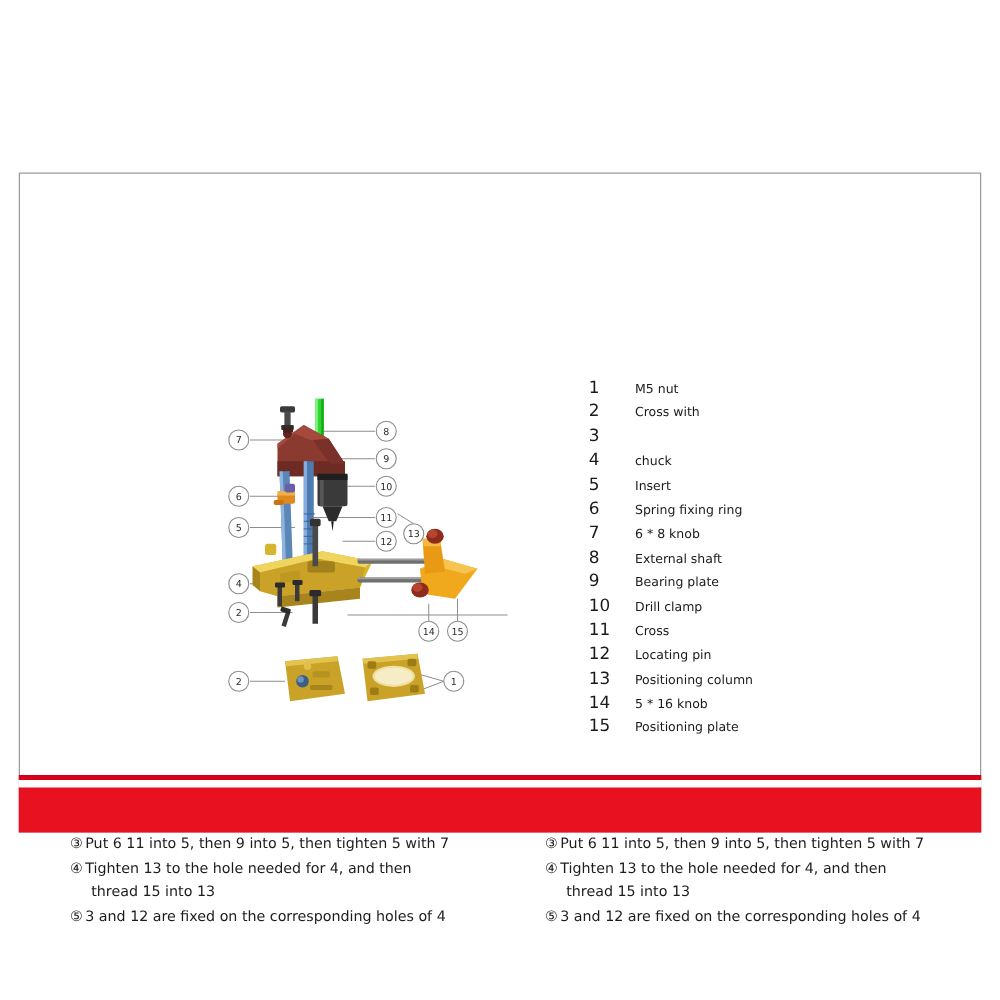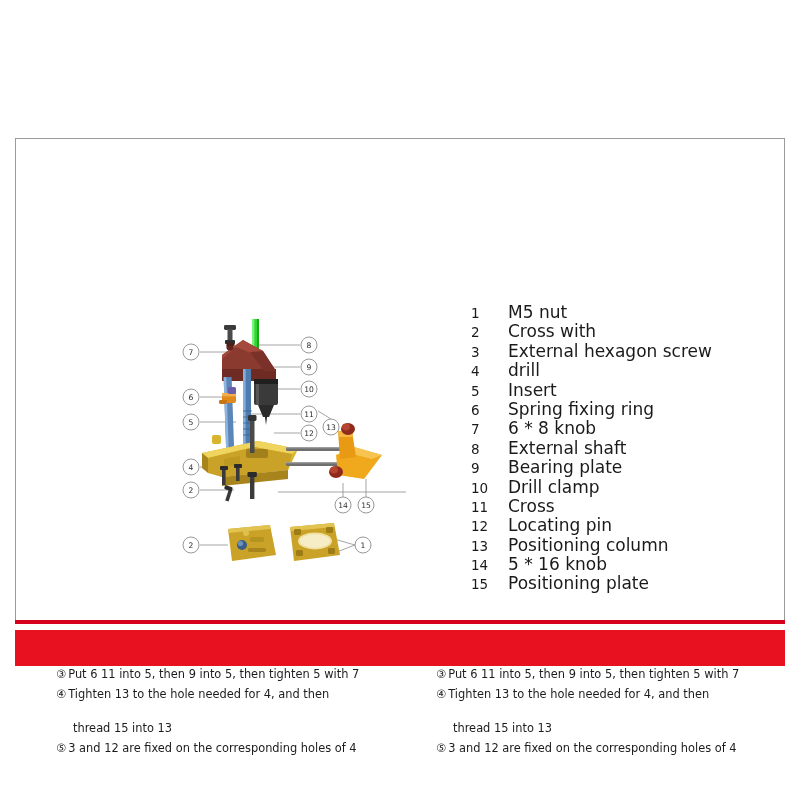--- a/index.html
+++ b/index.html
@@ -25,7 +25,7 @@
   .legend{position:absolute;left:455px;top:163px;width:300px;}
   .legend-row{display:flex;align-items:baseline;height:19.4px;}
   .legend-num{width:37px;flex:0 0 37px;font-size:13.5px;color:#1a1a1a;}
-  .legend-label{font-size:17px;color:#1a1a1a;white-space:nowrap;}
+  .legend-label{font-size:10px;color:#1a1a1a;white-space:nowrap;}
 
   
   .instructions{position:absolute;top:487px;font-size:11.4px;color:#1c1c1c;line-height:19.6px;}

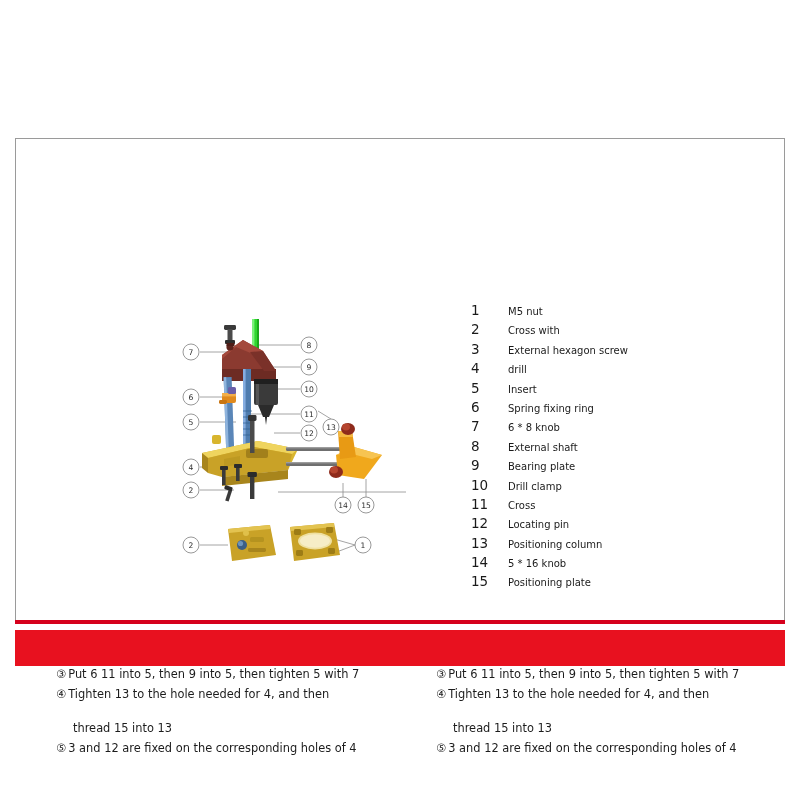--- a/index.html
+++ b/index.html
@@ -268,7 +268,6 @@
         </div>
         <div class="legend-row">
           <span class="legend-num">3</span>
-          <span class="legend-label">External hexagon screw</span>
         </div>
         <div class="legend-row">
           <span class="legend-num">4</span>

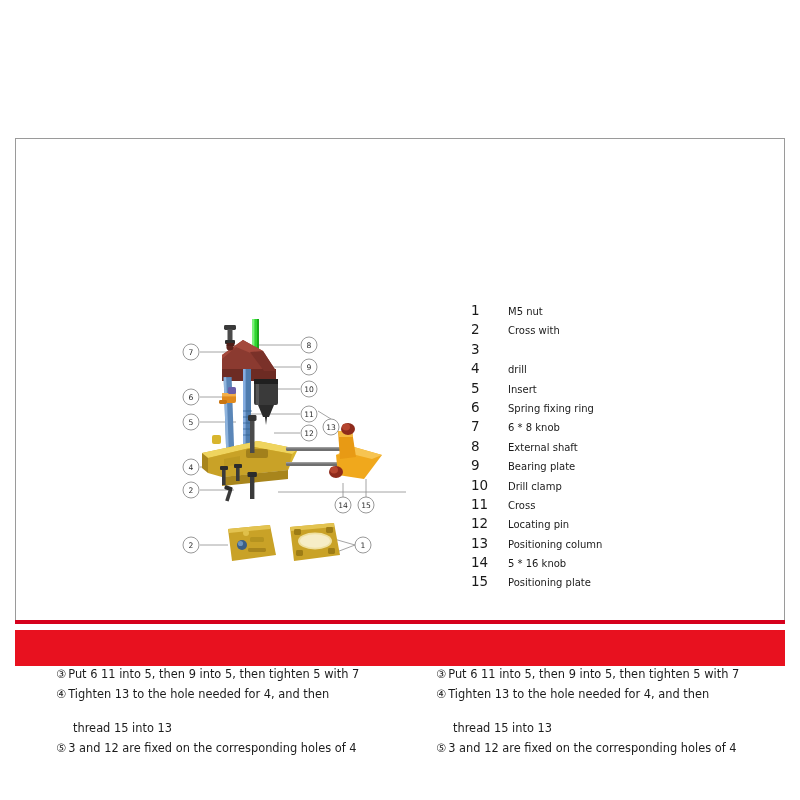--- a/index.html
+++ b/index.html
@@ -271,7 +271,7 @@
         </div>
         <div class="legend-row">
           <span class="legend-num">4</span>
-          <span class="legend-label">drill</span>
+          <span class="legend-label">chuck</span>
         </div>
         <div class="legend-row">
           <span class="legend-num">5</span>

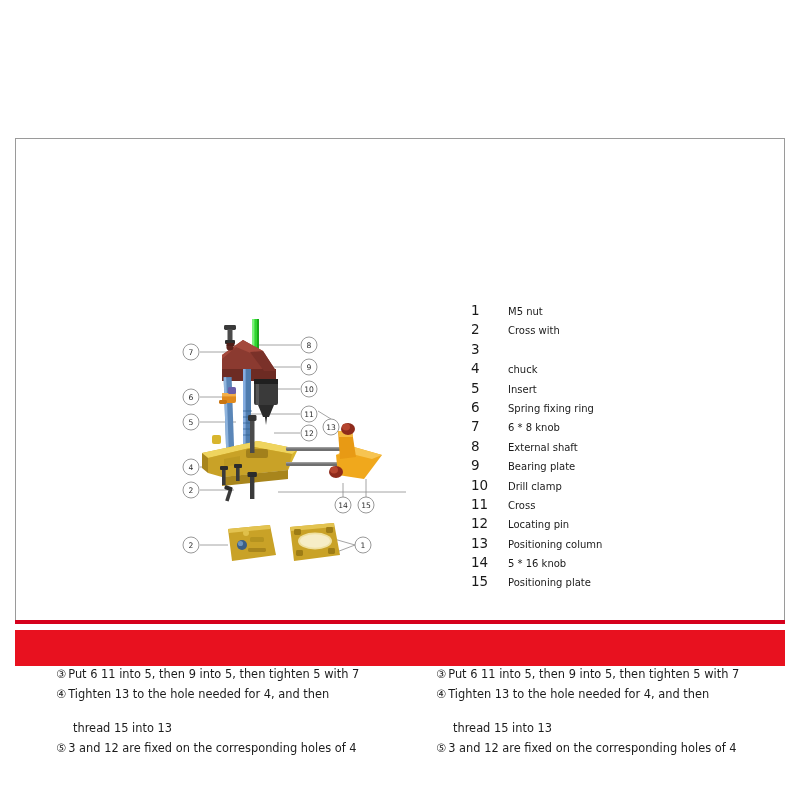--- a/index.html
+++ b/index.html
@@ -33,7 +33,7 @@
   .instructions.right{left:420px;width:352px;}
   .ins-line{white-space:nowrap;display:flex;}
   .ins-mark{flex:0 0 auto;margin-right:2px;}
-  .ins-indent{padding-left:17px;margin-top:15px;}
+  .ins-indent{padding-left:17px;}
 
   
   .diagram{position:absolute;left:150px;top:168px;width:240px;height:260px;}

